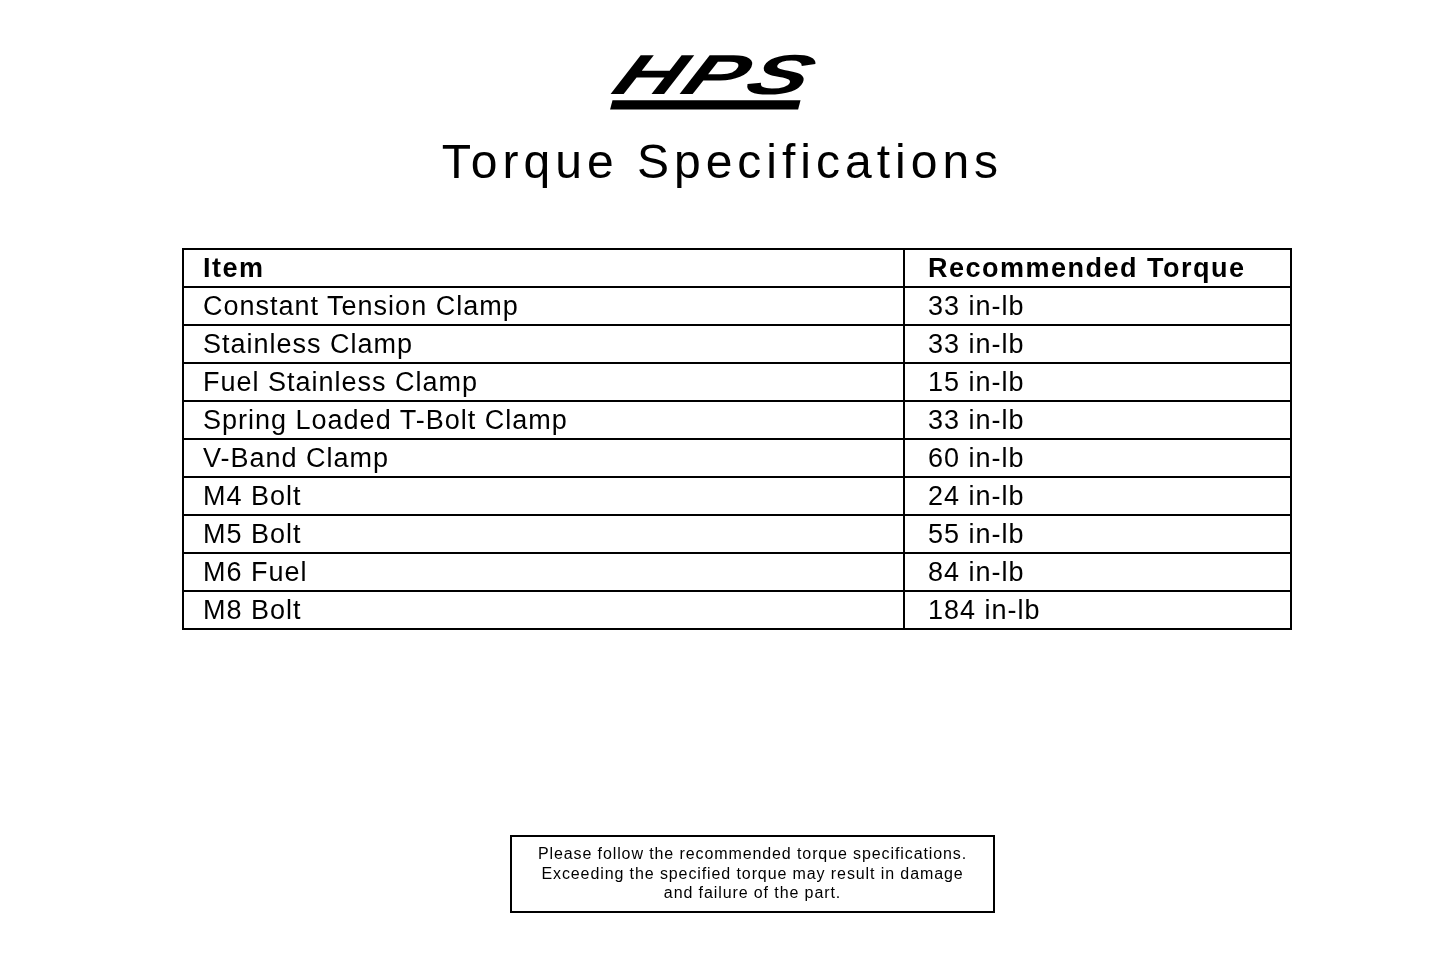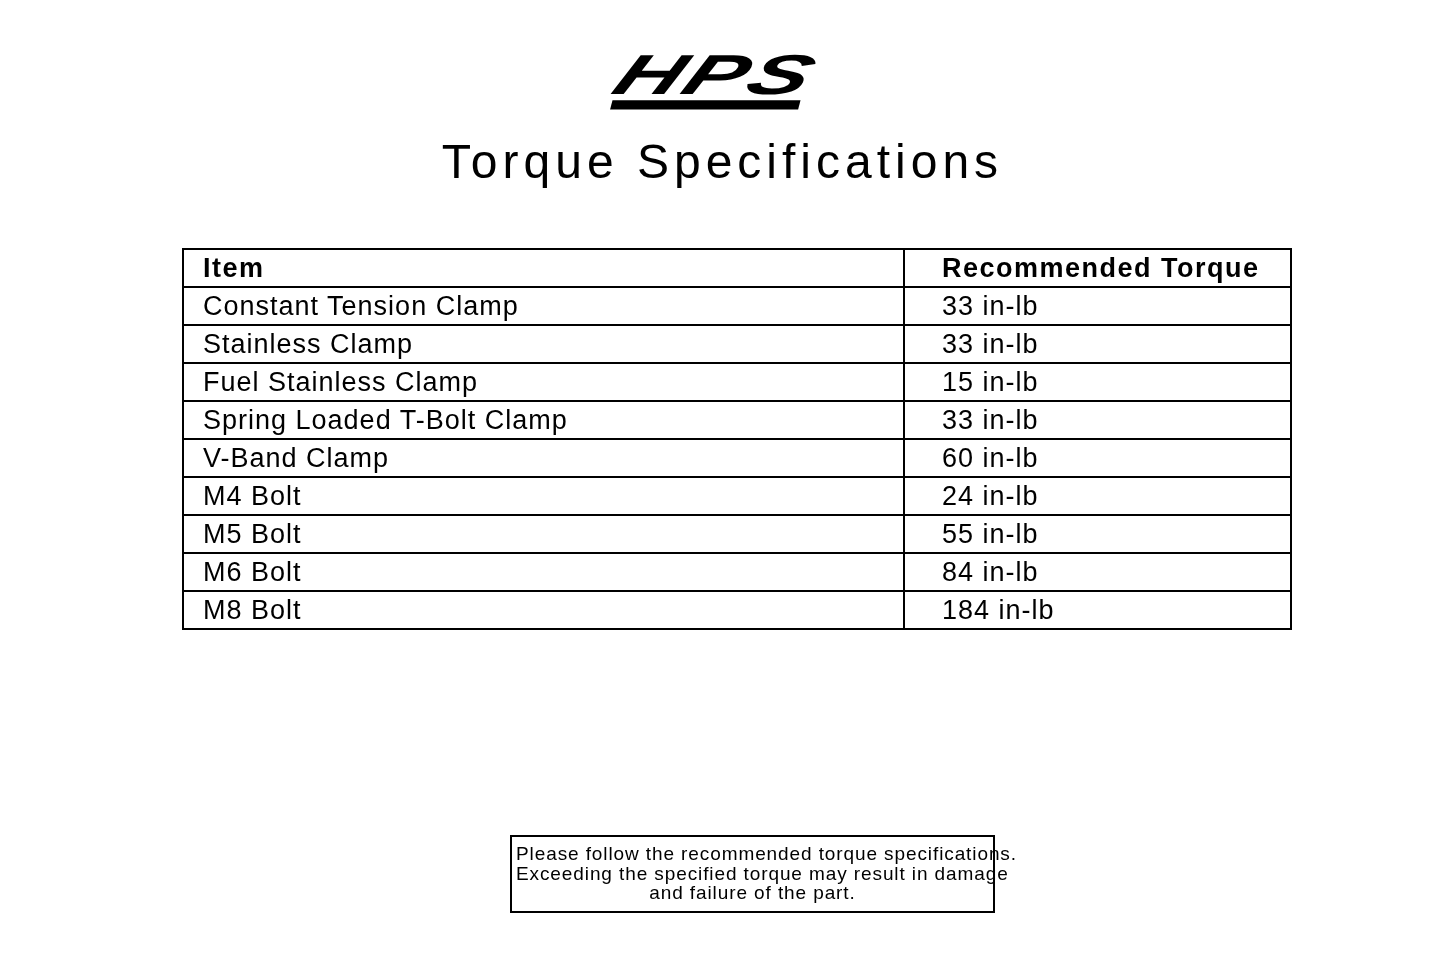--- a/index.html
+++ b/index.html
@@ -53,7 +53,7 @@
   }
   .spec-table th { font-weight: 700; letter-spacing: 1.5px; }
   .spec-table th:first-child, .spec-table td:first-child { padding-left: 19px; }
-  .spec-table th:last-child,  .spec-table td:last-child  { padding-left: 37px; }
+  .spec-table th:last-child,  .spec-table td:last-child  { padding-left: 23px; }
 
   
   .note-box {

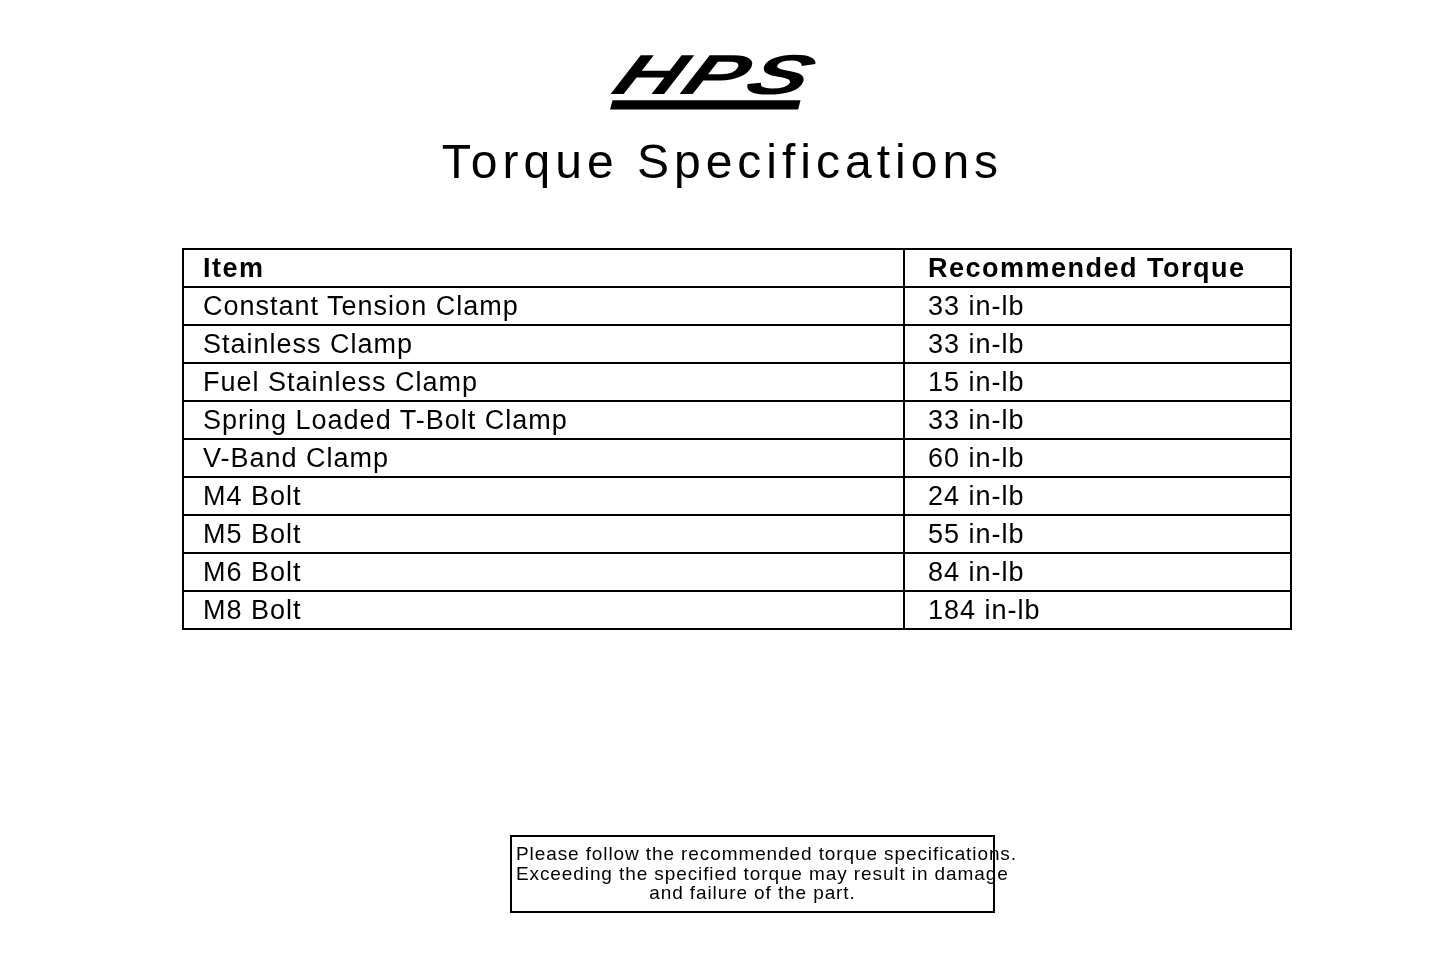--- a/index.html
+++ b/index.html
@@ -130,7 +130,7 @@
         <td>55 in-lb</td>
       </tr>
       <tr>
-        <td>M6 Bolt</td>
+        <td>M6 Fuel</td>
         <td>84 in-lb</td>
       </tr>
       <tr>

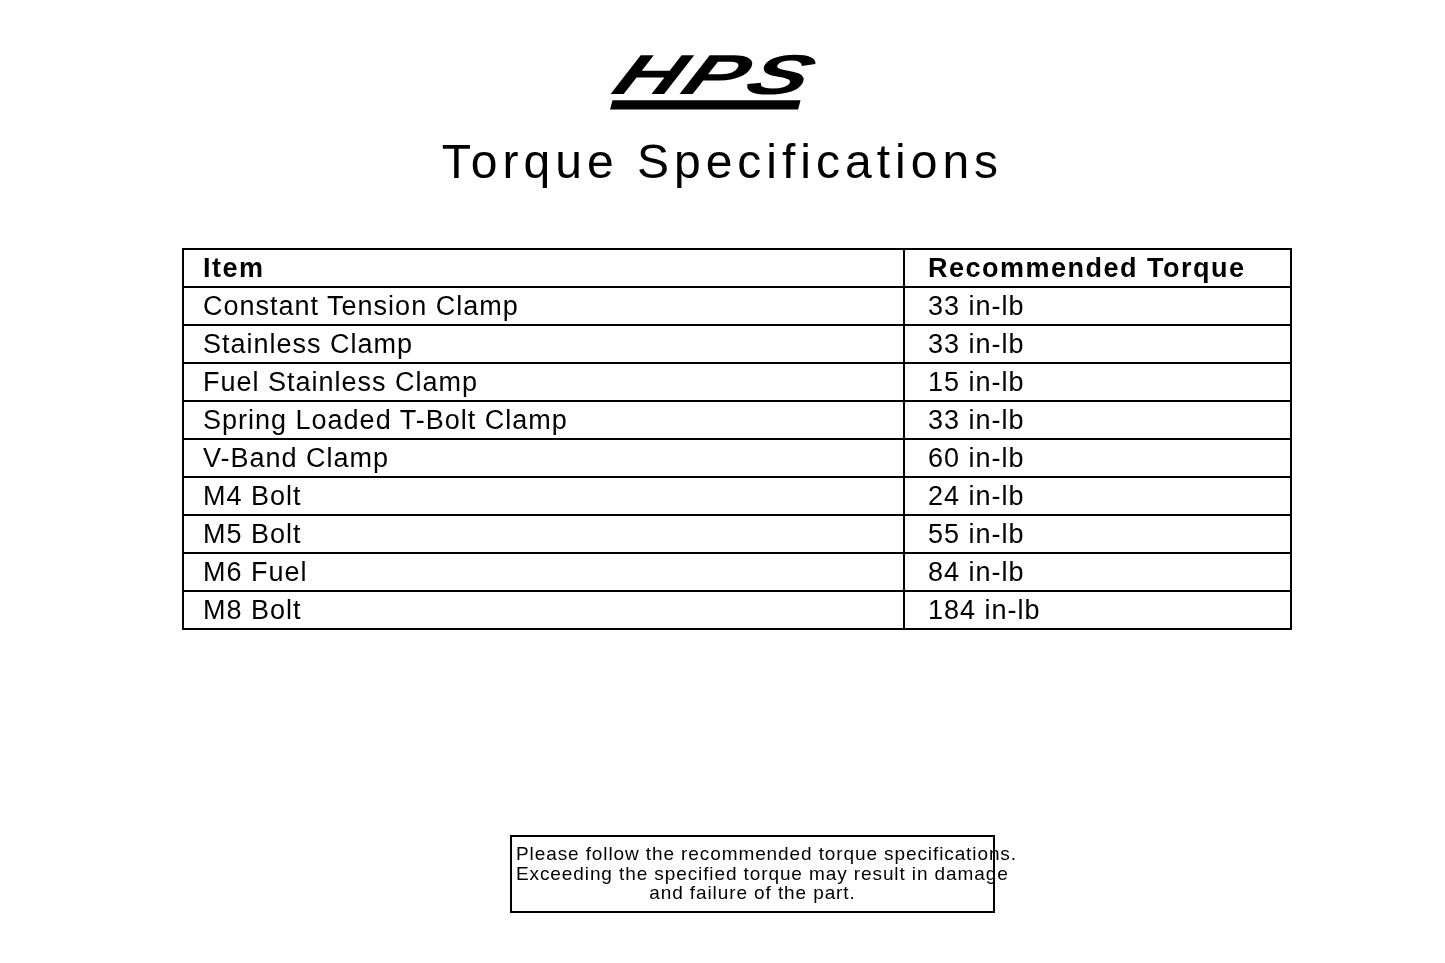--- a/index.html
+++ b/index.html
@@ -66,7 +66,7 @@
     background: #ffffff;
   }
   .note-line {
-    font-size: 19px;
+    font-size: 16px;
     line-height: 19.5px;
     letter-spacing: 0.9px;
     color: #000000;

